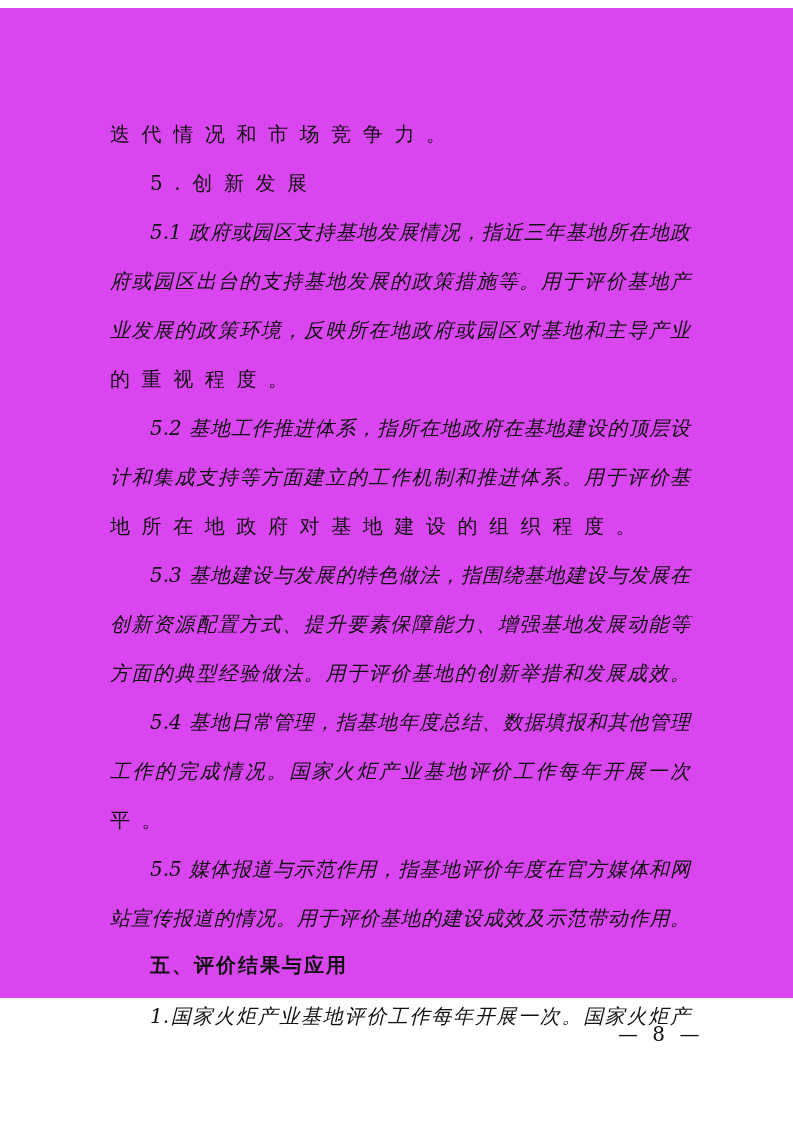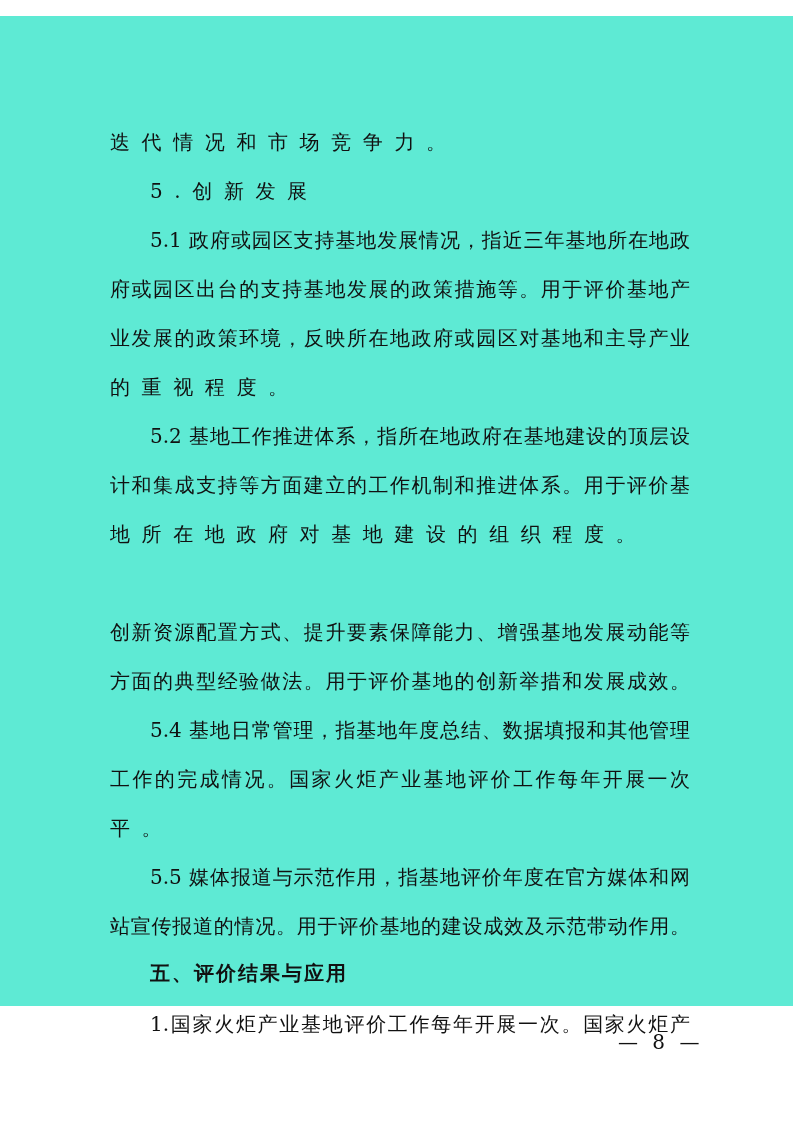--- a/index.html
+++ b/index.html
@@ -17,9 +17,9 @@
     }
     .page {
       position: absolute;
-      left: 0; top: 16px;
+      left: 0; top: 8px;
       width: 793px; height: 990px;
-      background: #5eead4;
+      background: #d946ef;
     }
     .line {
       position: absolute;

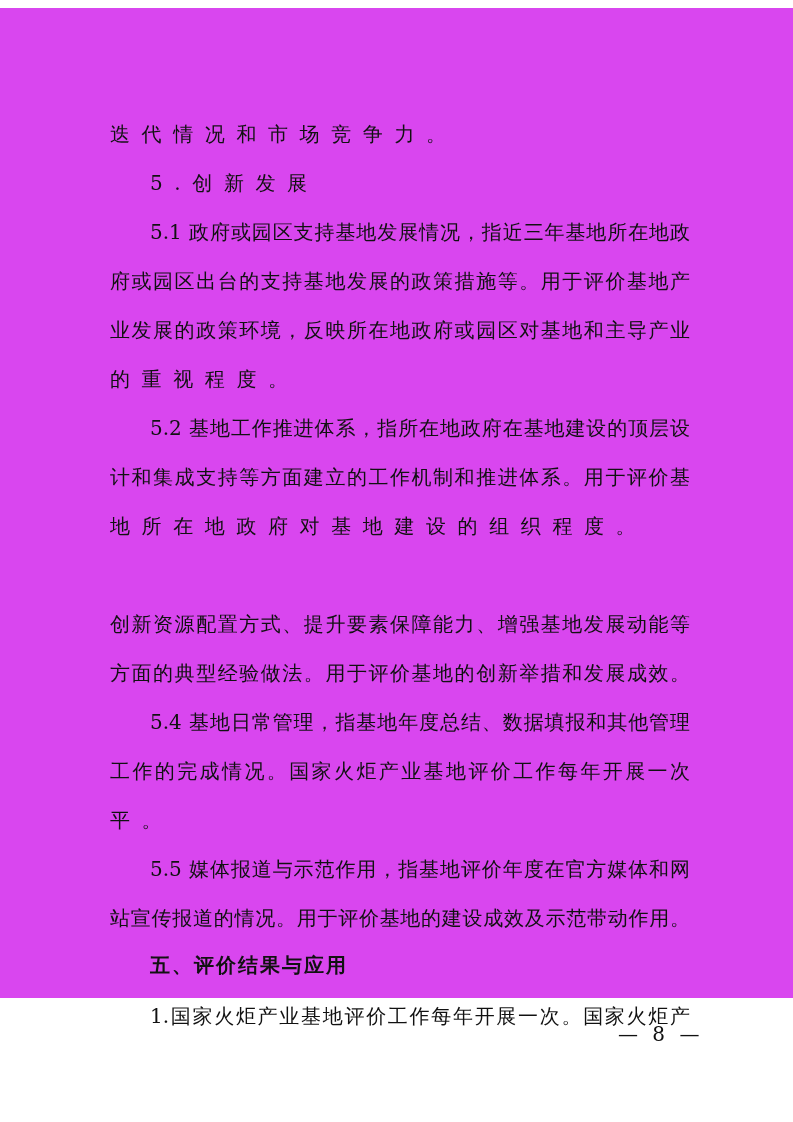--- a/index.html
+++ b/index.html
@@ -35,6 +35,7 @@
       text-align: justify;
       text-align-last: justify;
       letter-spacing: 0;
+      font-style: italic;
     }
     .heading {
       font-family: Liberation Mono, monospace;

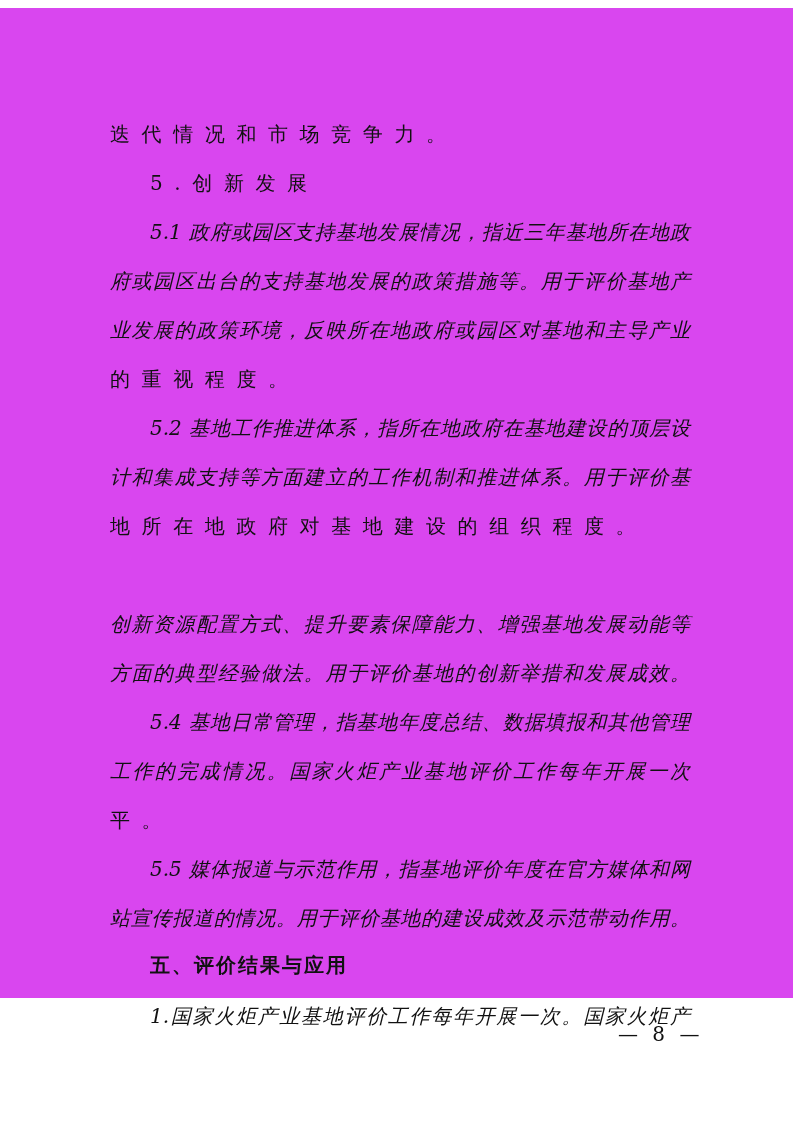--- a/index.html
+++ b/index.html
@@ -69,6 +69,7 @@
   <div class="line justify" style="top:455px">计和集成支持等方面建立的工作机制和推进体系。用于评价基</div>
   <div class="line" style="top:504px">地所在地政府对基地建设的组织程度。</div>
 
+  <div class="line indent justify" style="top:553px">5.3 基地建设与发展的特色做法，指围绕基地建设与发展在</div>
   <div class="line justify" style="top:602px">创新资源配置方式、提升要素保障能力、增强基地发展动能等</div>
   <div class="line justify" style="top:651px">方面的典型经验做法。用于评价基地的创新举措和发展成效。</div>
 

